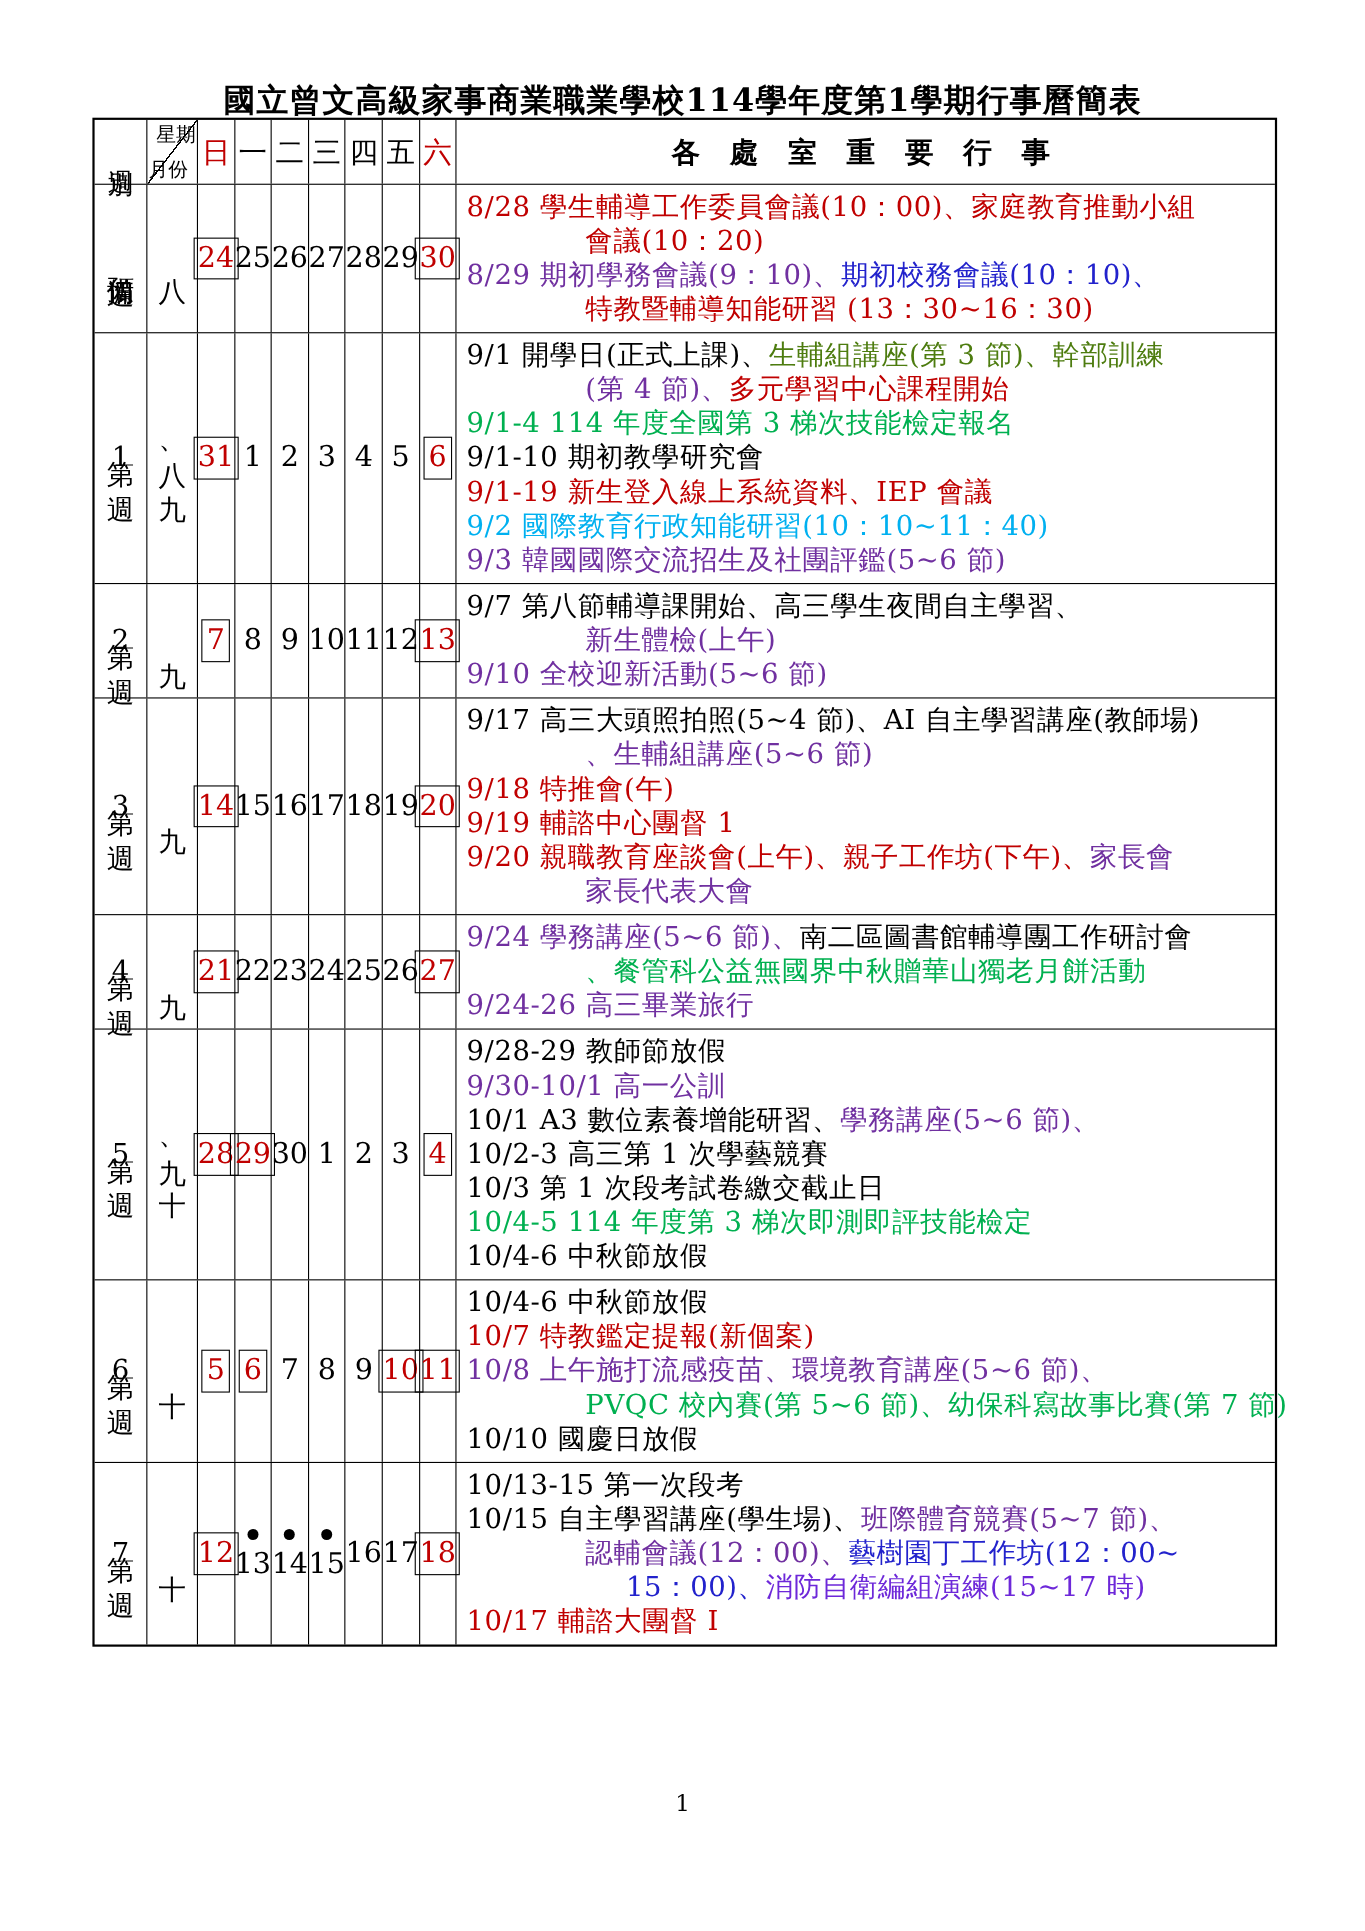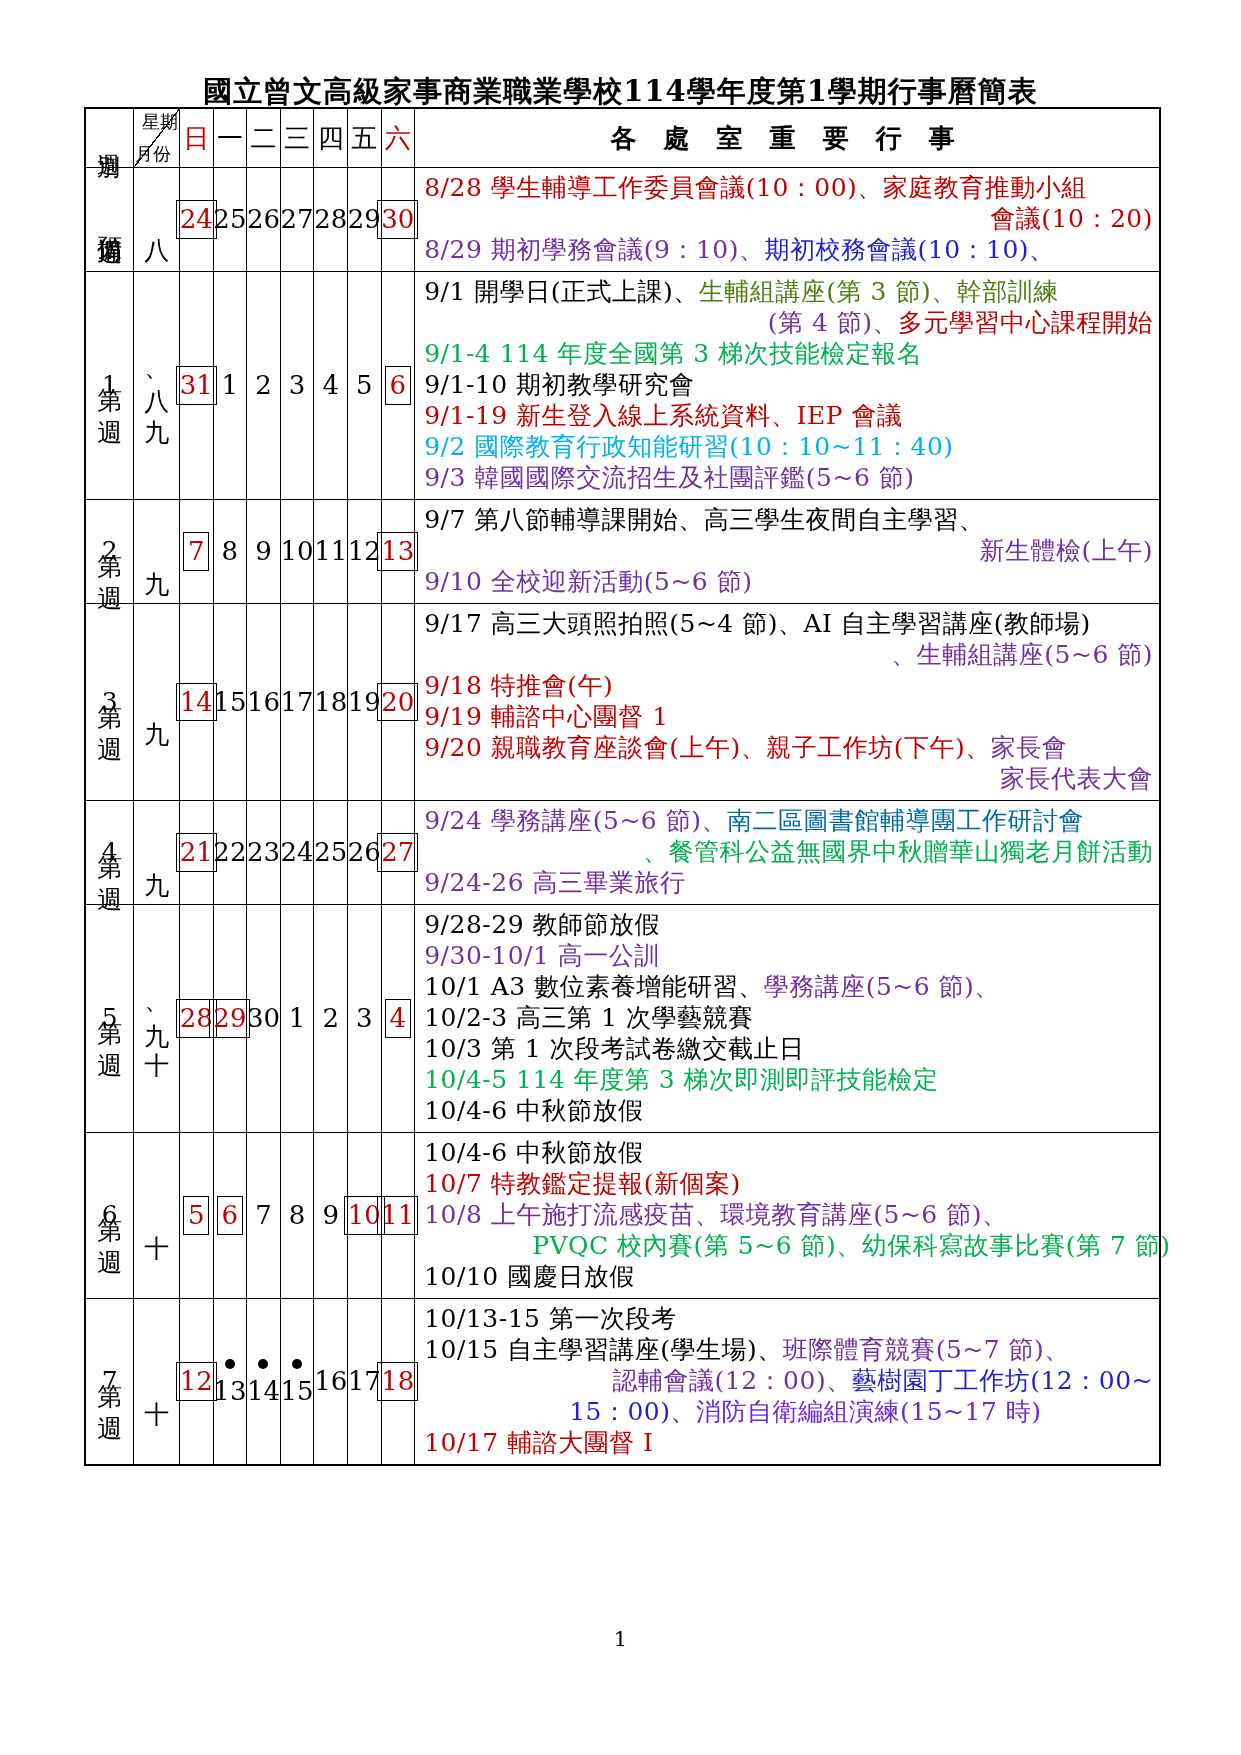--- a/index.html
+++ b/index.html
@@ -42,7 +42,7 @@
 
   .events-cell { display:block; padding:4px 6px 6px 9px; }
   .event-line { font-size:25px; line-height:31px; letter-spacing:0.5px; white-space:nowrap; }
-  .indent-1 { padding-left:108px;text-align:right; }
+  .indent-1 { padding-left:108px; }
   .indent-2 { padding-left:145px; }
 
   .page-number { position:absolute; top:1627px; left:0; width:100%;

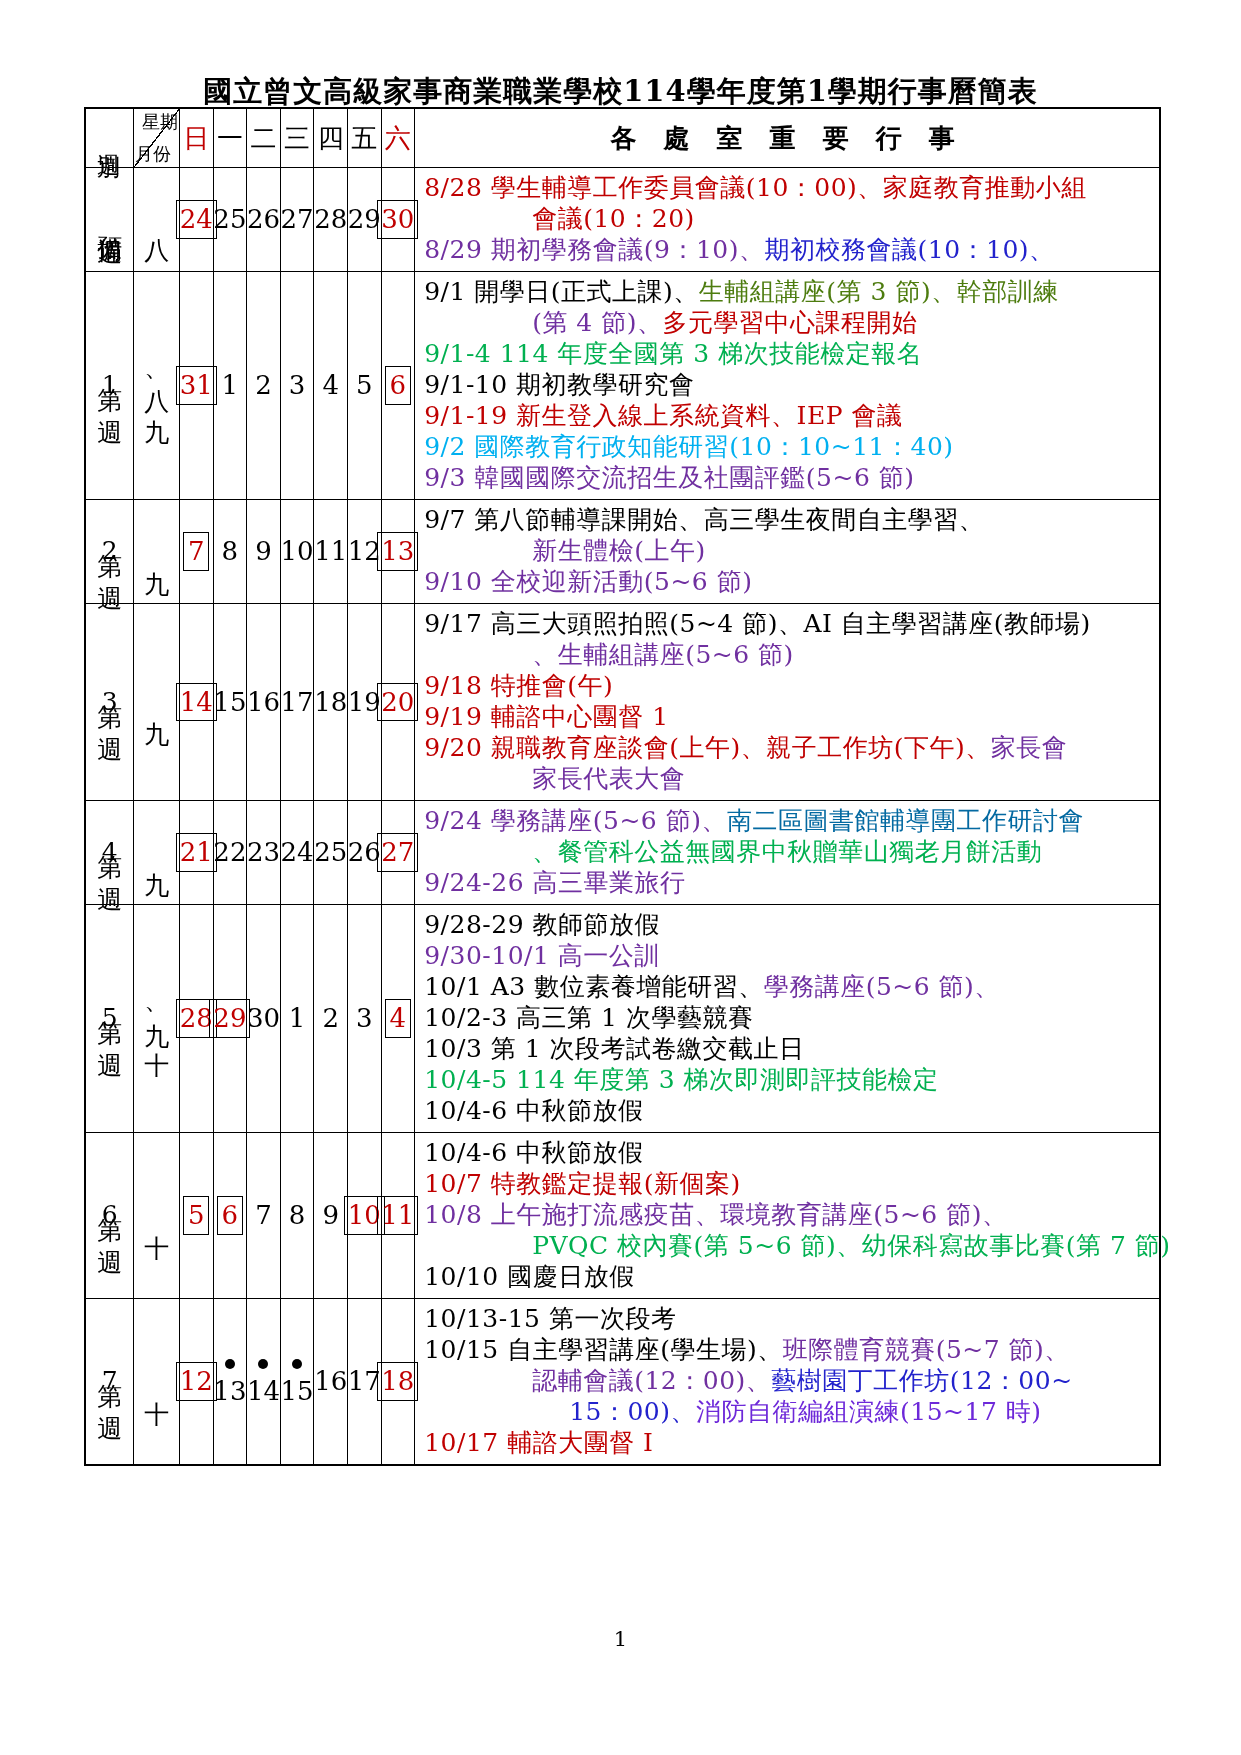--- a/index.html
+++ b/index.html
@@ -103,6 +103,7 @@
         <div class="event-line indent-0"><span class="event-segment" style="color: rgb(192, 0, 0);">8/28 學生輔導工作委員會議(10：00)、家庭教育推動小組</span></div>
         <div class="event-line indent-1"><span class="event-segment" style="color: rgb(192, 0, 0);">會議(10：20)</span></div>
         <div class="event-line indent-0"><span class="event-segment" style="color: rgb(112, 48, 160);">8/29 期初學務會議(9：10)、</span><span class="event-segment" style="color: rgb(34, 34, 204);">期初校務會議(10：10)、</span></div>
+        <div class="event-line indent-1"><span class="event-segment" style="color: rgb(192, 0, 0);">特教暨輔導知能研習 (13：30~16：30)</span></div>
       </div>
     </div>
     <div class="row">

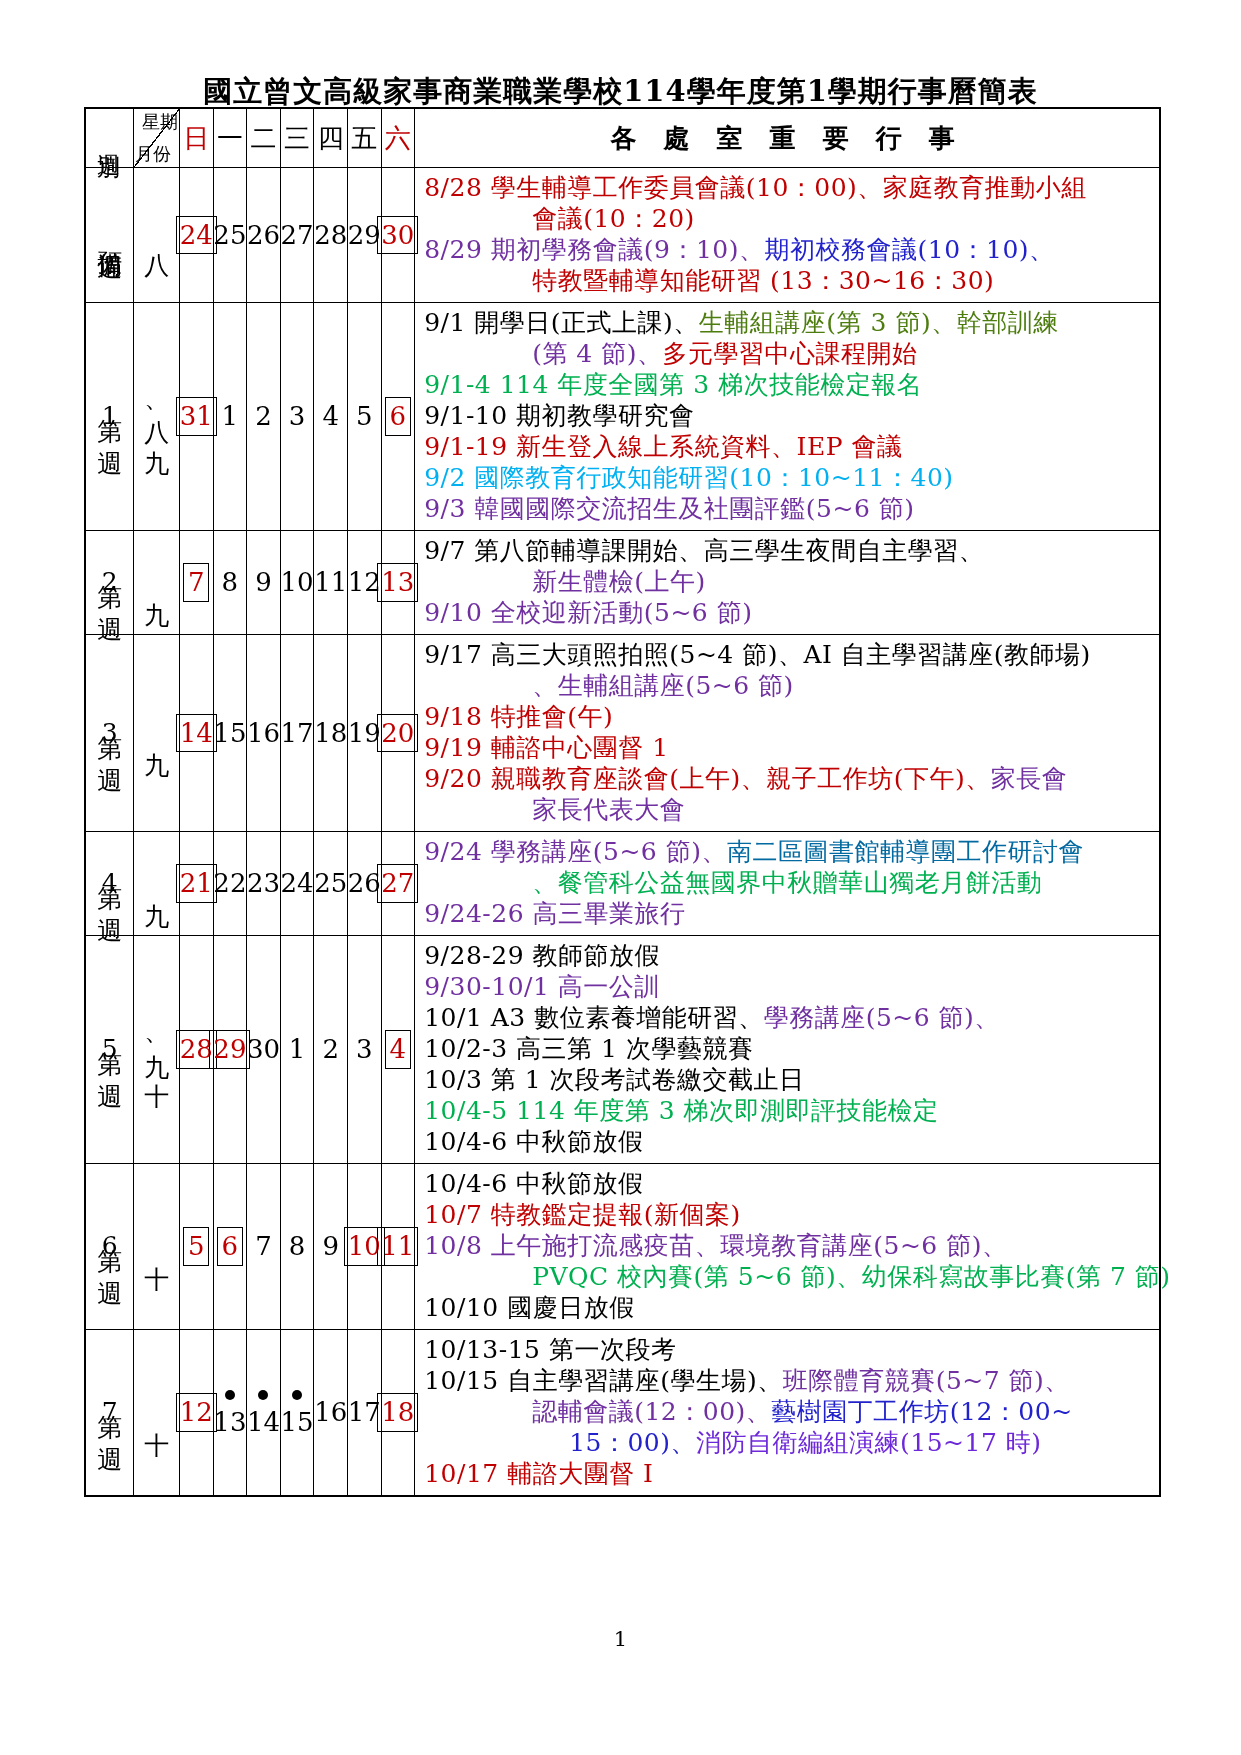--- a/index.html
+++ b/index.html
@@ -244,7 +244,7 @@
         <span class="date-num red boxed">27</span>
       </div>
       <div class="cell events-cell">
-        <div class="event-line indent-0"><span class="event-segment" style="color: rgb(112, 48, 160);">9/24 學務講座(5~6 節)、</span><span class="event-segment" style="color: #0369a1;">南二區圖書館輔導團工作研討會</span></div>
+        <div class="event-line indent-0"><span class="event-segment" style="color: rgb(112, 48, 160);">9/24 學務講座(5~6 節)、</span><span class="event-segment" style="color: #000000;">南二區圖書館輔導團工作研討會</span></div>
         <div class="event-line indent-1"><span class="event-segment" style="color: rgb(0, 176, 80);">、餐管科公益無國界中秋贈華山獨老月餅活動</span></div>
         <div class="event-line indent-0"><span class="event-segment" style="color: rgb(112, 48, 160);">9/24-26 高三畢業旅行</span></div>
       </div>

